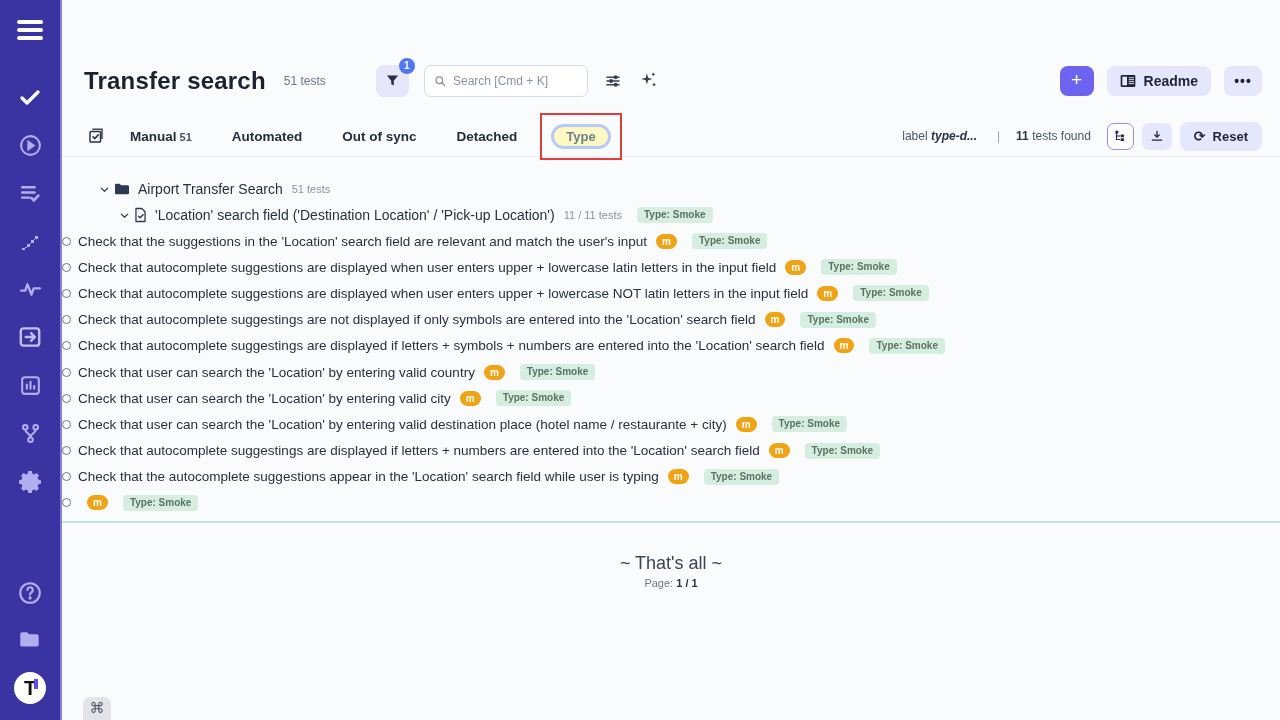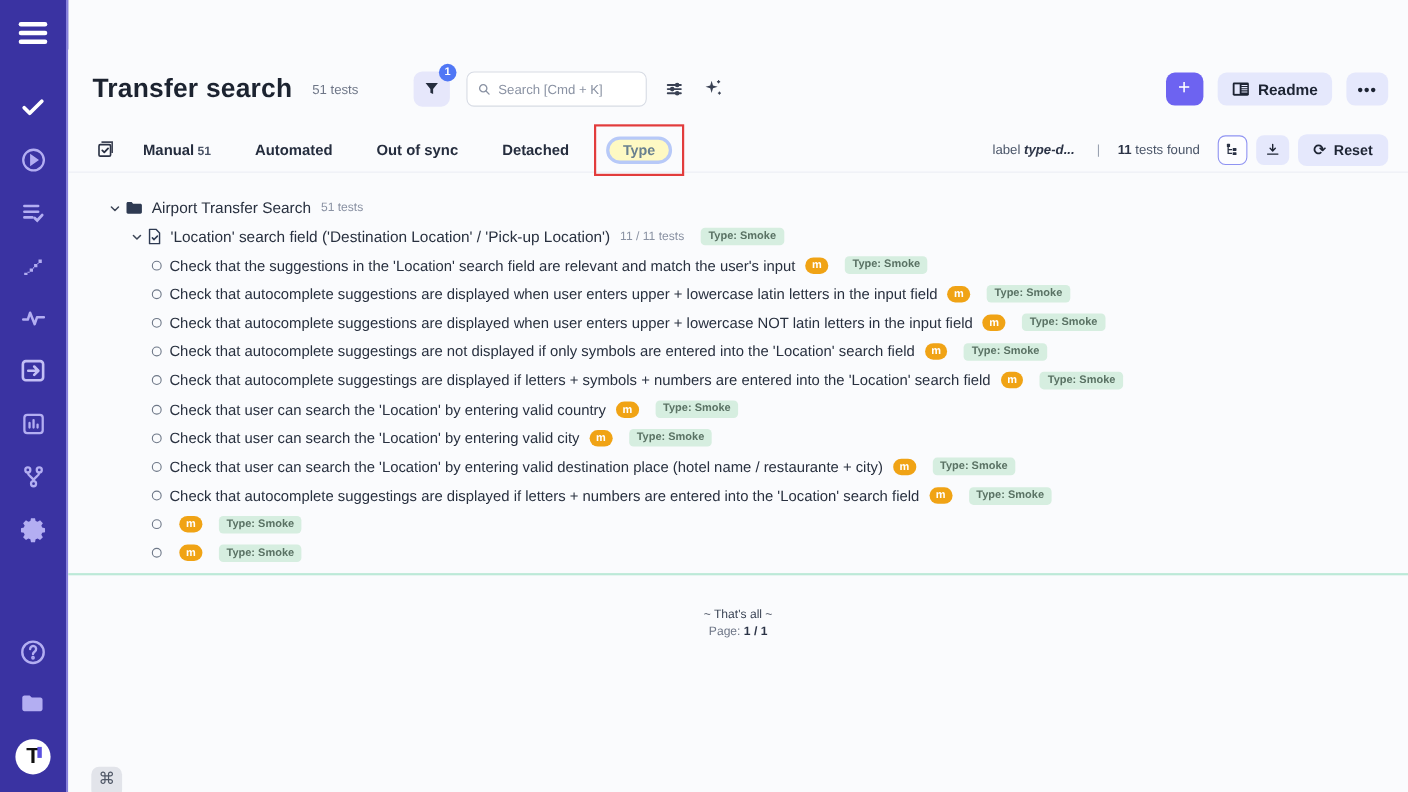--- a/index.html
+++ b/index.html
@@ -113,7 +113,7 @@
   .row-icon { margin-left:4px; margin-right:8px; color:#2e3a52; display:flex; align-items:center; }
   .node-label { font-size:14px; color:#28303f; cursor:pointer; white-space:nowrap; }
   .node-count { font-size:11px; color:#8a92a3; margin-left:9px; white-space:nowrap; }
-  .test-row { height:26.2px; display:flex; align-items:center; padding-left:76px; }
+  .test-row { height:26.2px; display:flex; align-items:center; }
   .circle-icon {
     width:9px; height:9px; border:1.5px solid #6e7888; border-radius:50%; flex:0 0 auto; margin-right:7px;
   }

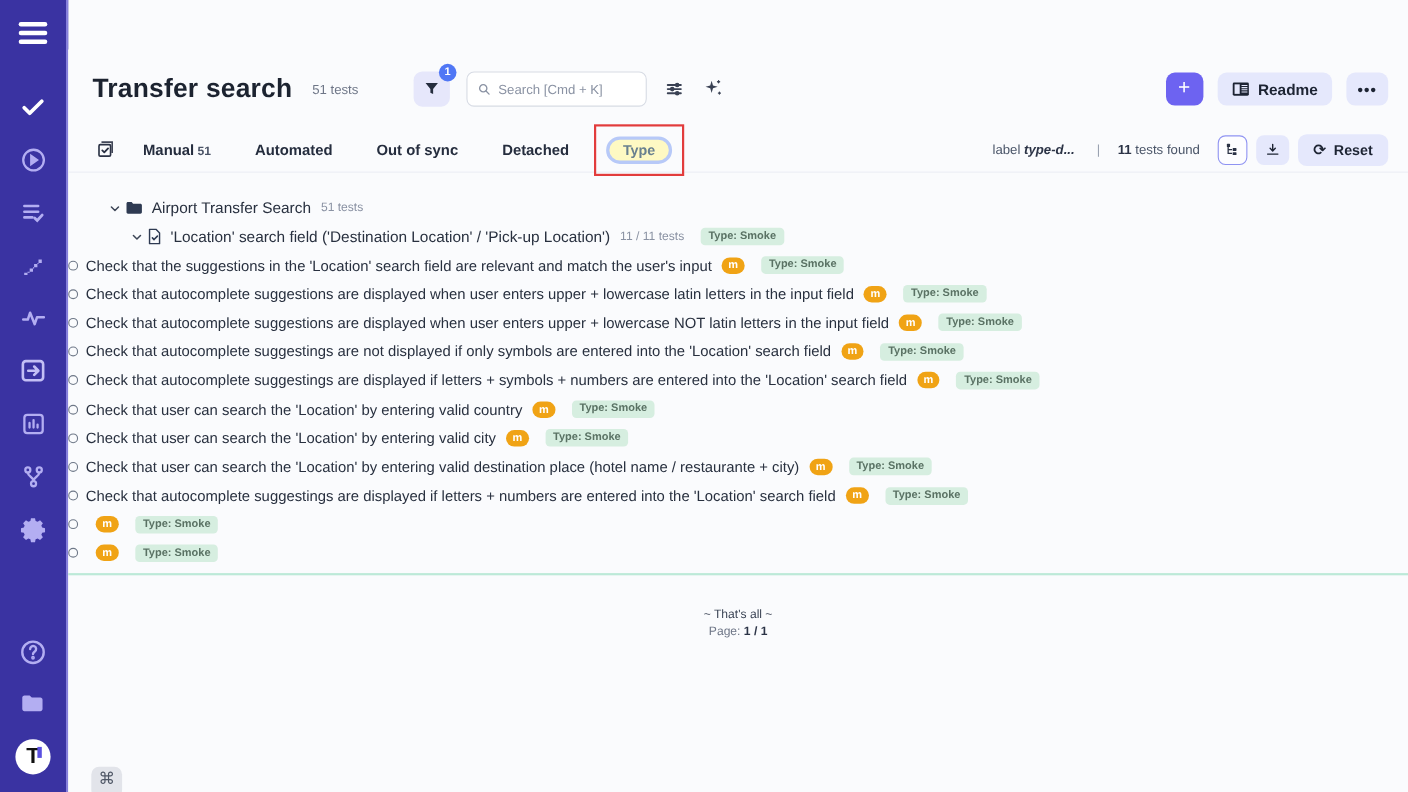--- a/index.html
+++ b/index.html
@@ -416,6 +416,7 @@
 
   <div class="test-row">
     <span class="circle-icon"></span>
+    <span class="test-title">Check that the autocomplete suggestions appear in the 'Location' search field while user is typing</span>
     <span class="m-badge">m</span>
     <span class="type-badge">Type: Smoke</span>
   </div>

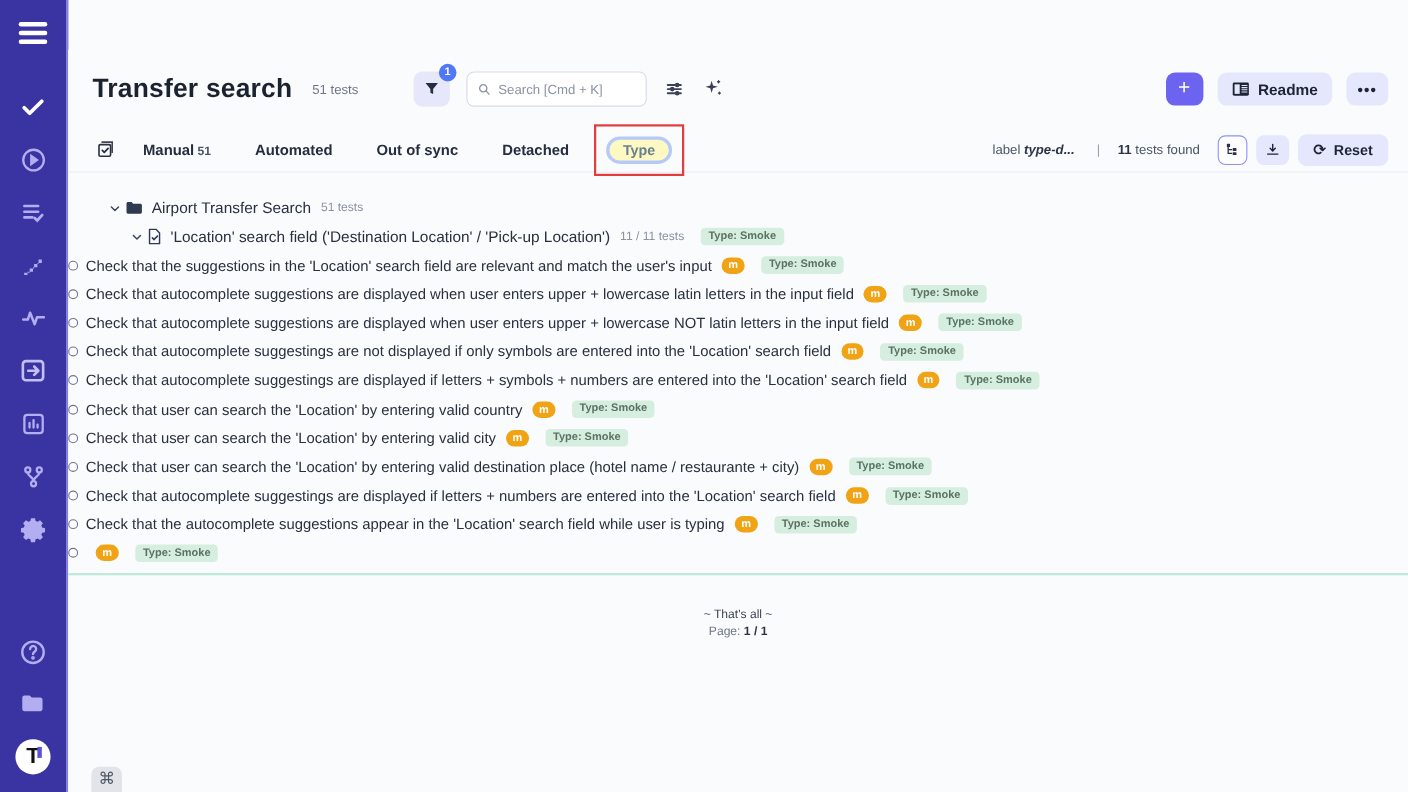--- a/index.html
+++ b/index.html
@@ -128,7 +128,7 @@
   }
   .teal-divider { border-top:2px solid #bce9d8; margin-top:5px; width:100%; }
 
-  .end-note { text-align:center; margin-top:30px; font-size:11px; color:#3c4556; }
+  .end-note { text-align:center; margin-top:30px; font-size:18px; color:#3c4556; }
   .page-note { text-align:center; margin-top:3px; font-size:11px; color:#6e7687; }
   .page-note b { color:#2b3346; }
 

